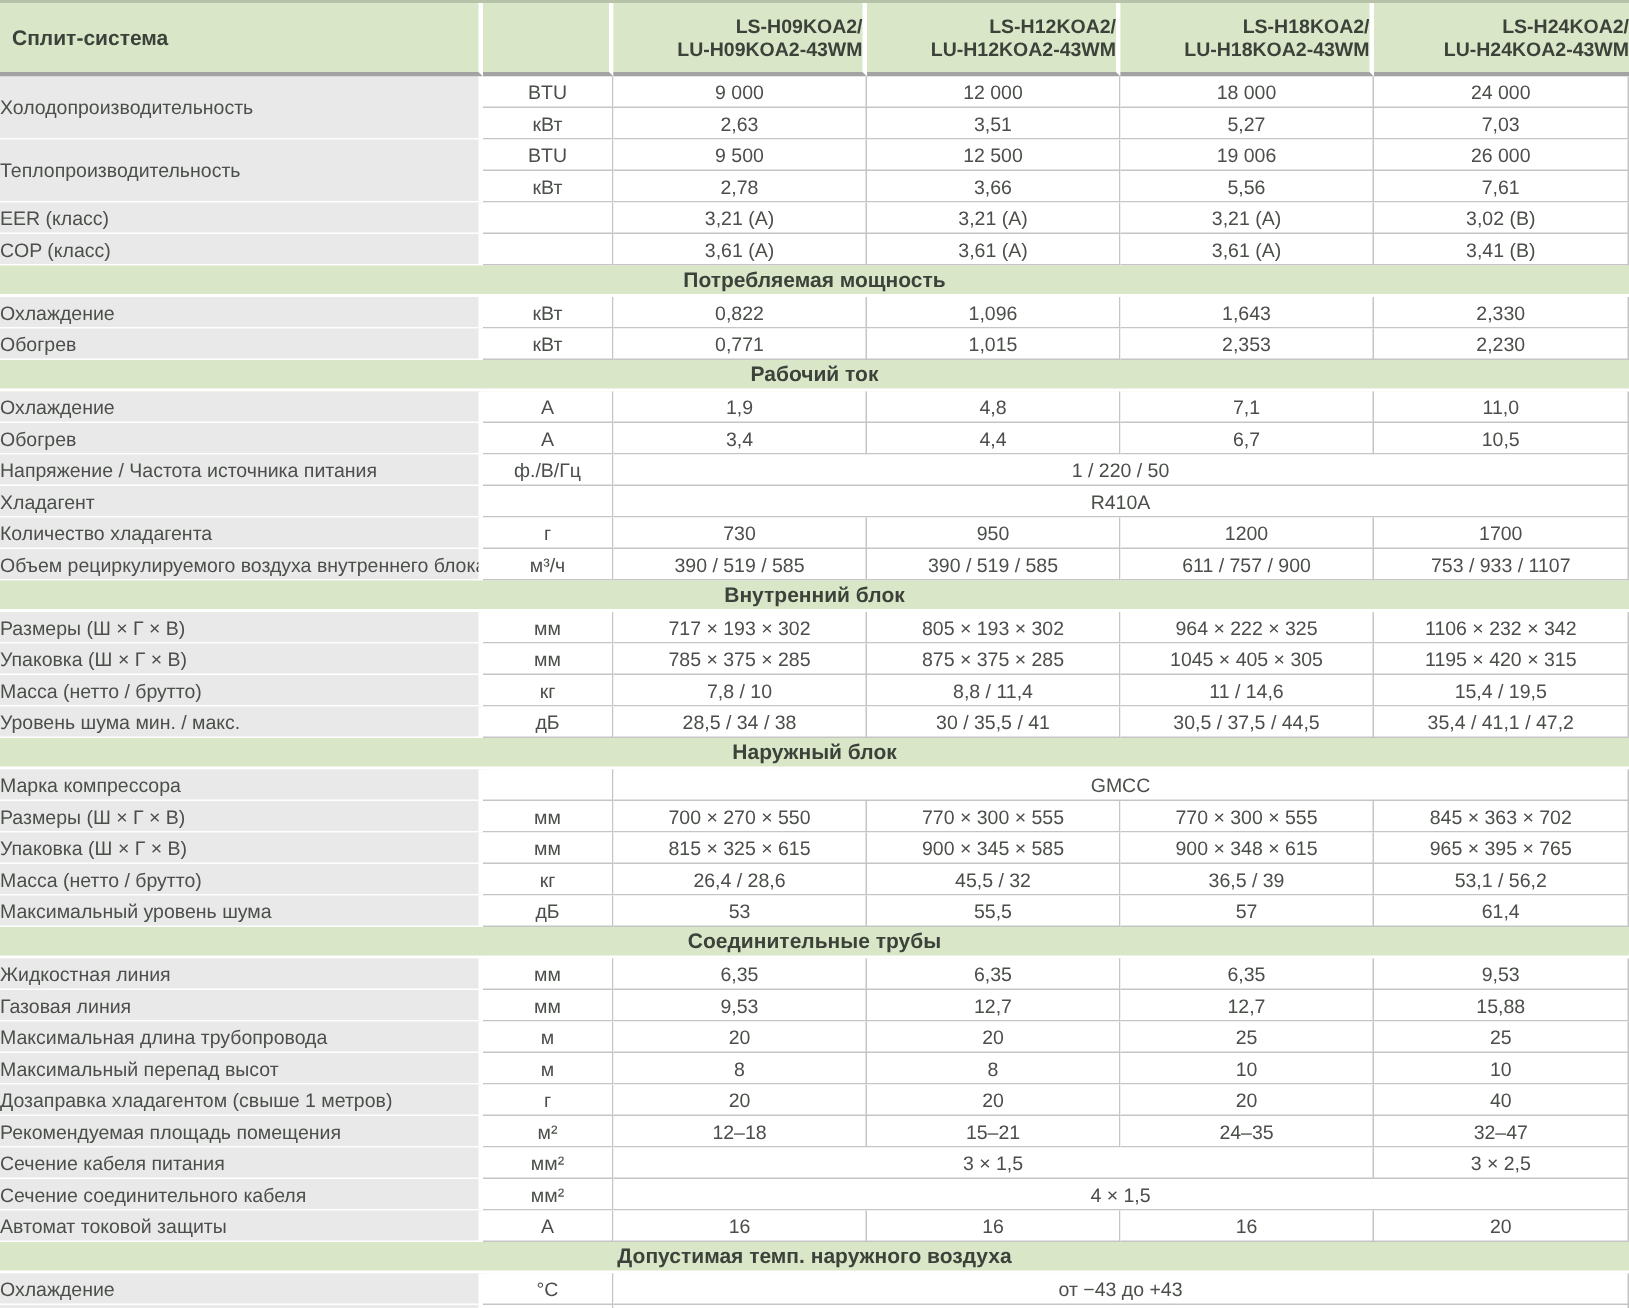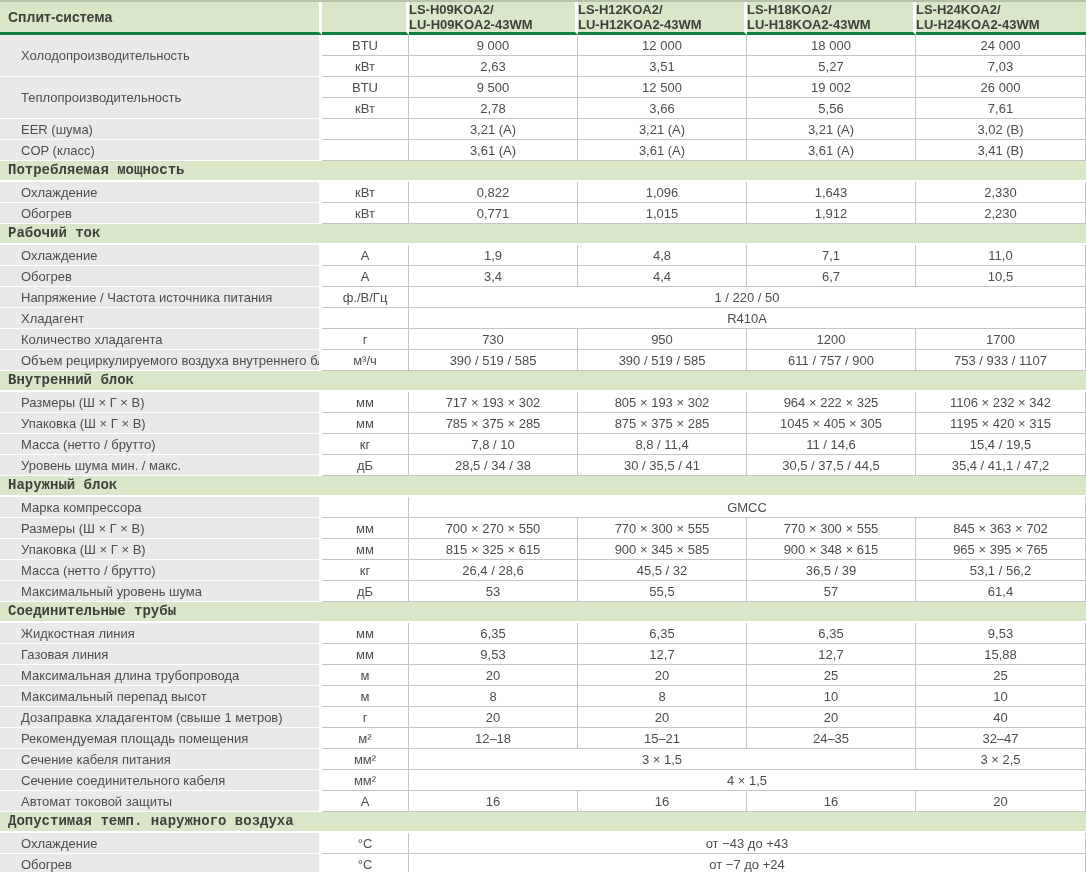--- a/index.html
+++ b/index.html
@@ -23,8 +23,8 @@
   td{box-sizing:border-box;padding:0;vertical-align:middle;overflow:hidden;white-space:nowrap;}
   
   thead td{
-    height:33px;background:var(--accent-green);
-    border-bottom:3px solid #15803d;border-right:3px solid #fff;
+    height:49px;background:var(--accent-green);
+    border-bottom:3px solid #a3a3a3;border-right:3px solid #fff;
     color:var(--header-text);
   }
   thead td:last-child{border-right:none;}

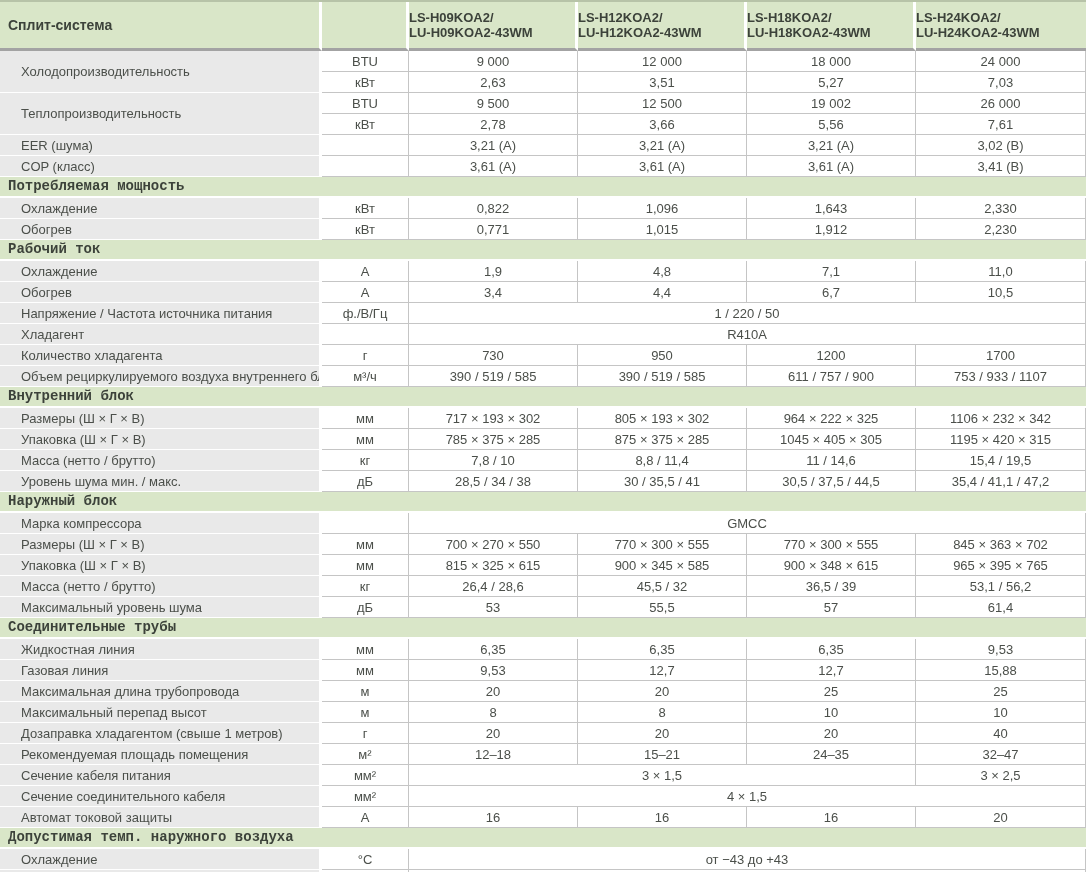--- a/index.html
+++ b/index.html
@@ -30,7 +30,7 @@
   thead td:last-child{border-right:none;}
   td.h-title{font-weight:bold;font-size:14px;text-align:left;padding-left:8px;}
   td.h-model{
-    font-weight:bold;font-size:13px;text-align:left;
+    font-weight:bold;font-size:13px;text-align:right;
     white-space:pre-line;line-height:15px;
   }
   

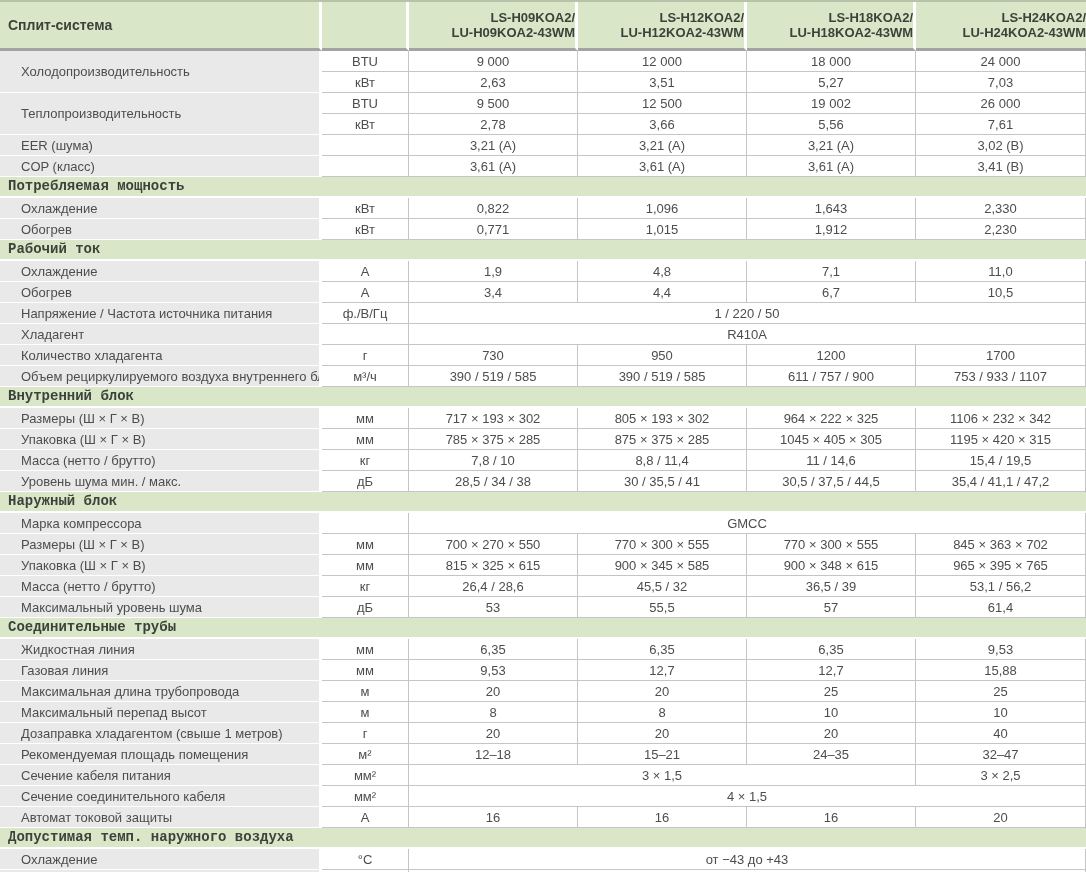--- a/index.html
+++ b/index.html
@@ -36,7 +36,7 @@
   
   tbody td{height:21px;font-size:13px;color:var(--text);line-height:19px;}
   td.label{
-    background:var(--label-gray);text-align:left;padding:0 21px;
+    background:var(--label-gray);text-align:left;padding:0 0;
     border-right:3px solid #fff;border-bottom:1px solid #fff;
   }
   td.unit,td.val{

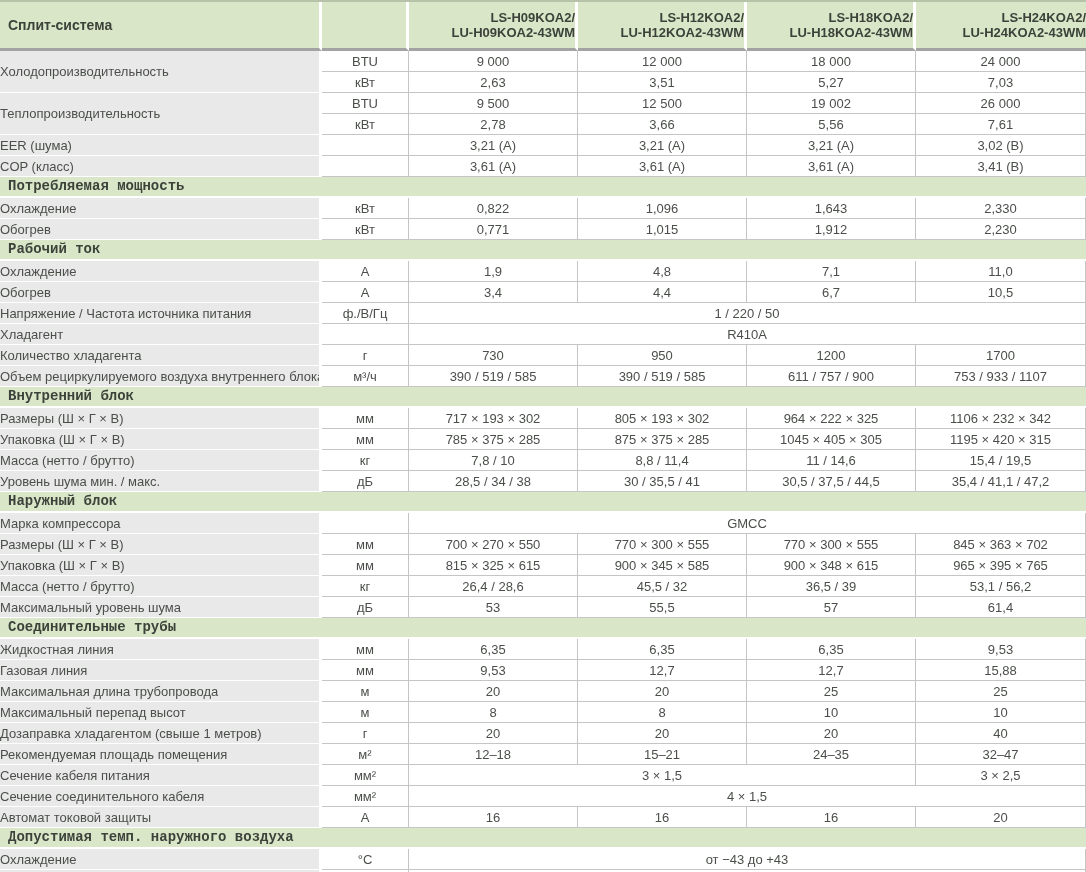--- a/index.html
+++ b/index.html
@@ -97,7 +97,7 @@
         <td class="unit">BTU</td>
         <td class="val">9 500</td>
         <td class="val">12 500</td>
-        <td class="val">19 002</td>
+        <td class="val">19 006</td>
         <td class="val">26 000</td>
       </tr>
       <tr>

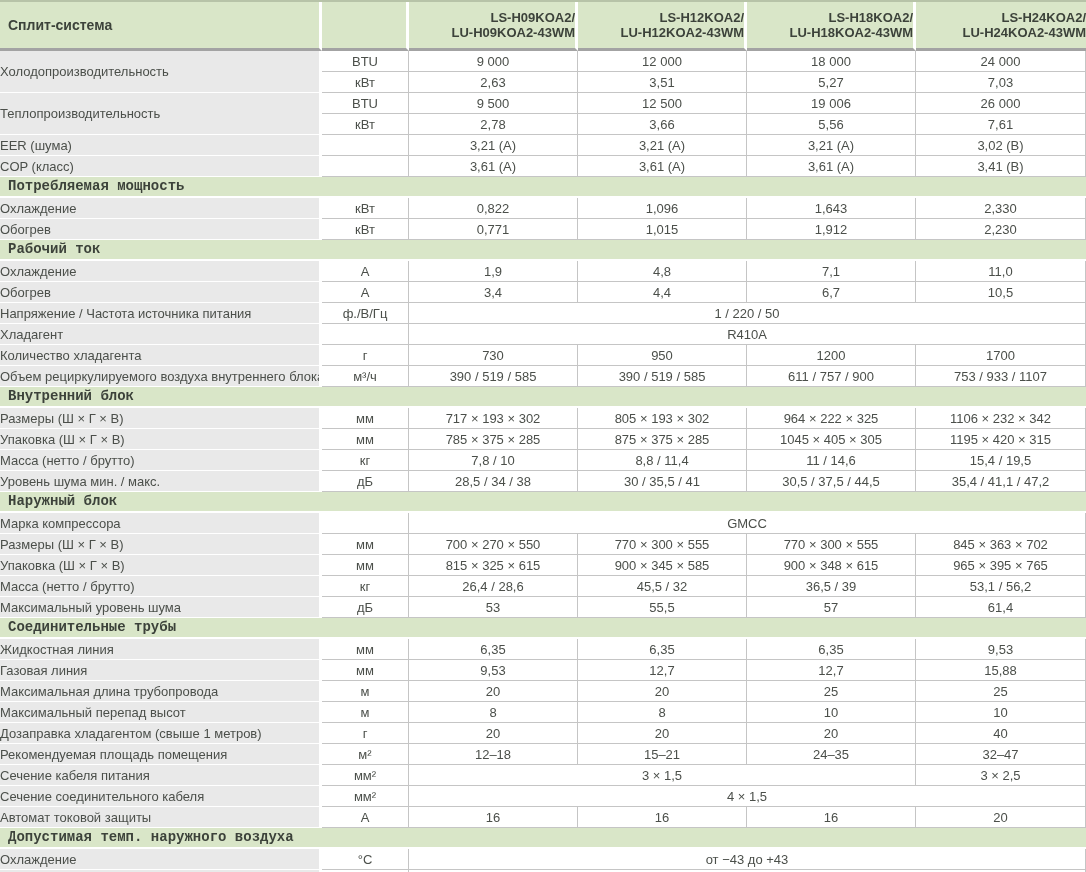--- a/index.html
+++ b/index.html
@@ -108,7 +108,7 @@
         <td class="val">7,61</td>
       </tr>
       <tr>
-        <td class="label">EER (шума)</td>
+        <td class="label">EER (класс)</td>
         <td class="unit"></td>
         <td class="val">3,21 (A)</td>
         <td class="val">3,21 (A)</td>

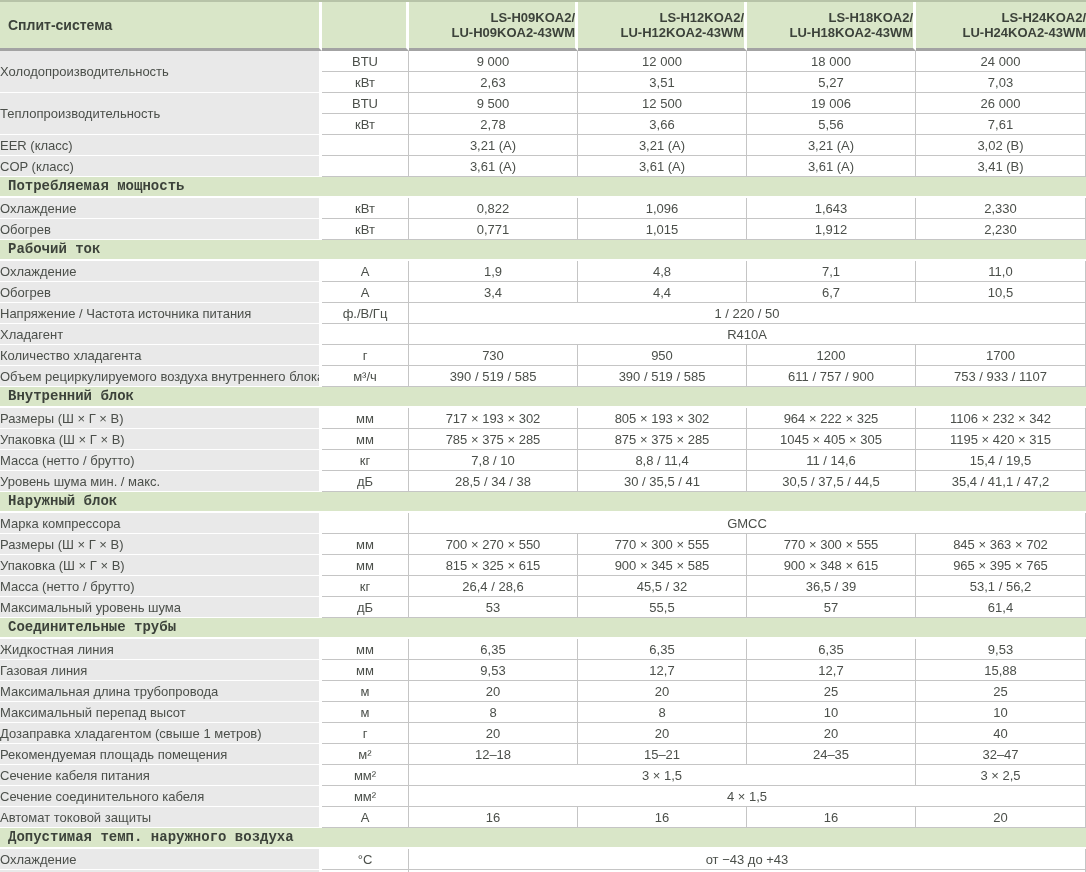--- a/index.html
+++ b/index.html
@@ -46,8 +46,8 @@
   }
   td.section{
     background:var(--accent-green);color:var(--header-text);
-    font-weight:bold;font-size:14px;text-align:left;padding:0 8px;
-    border-bottom:2px solid #fff;height:21px;font-family:Liberation Mono, monospace;
+    font-weight:bold;font-size:14px;text-align:center;padding:0 8px;
+    border-bottom:2px solid #fff;height:21px;
   }
 </style>
 </head>

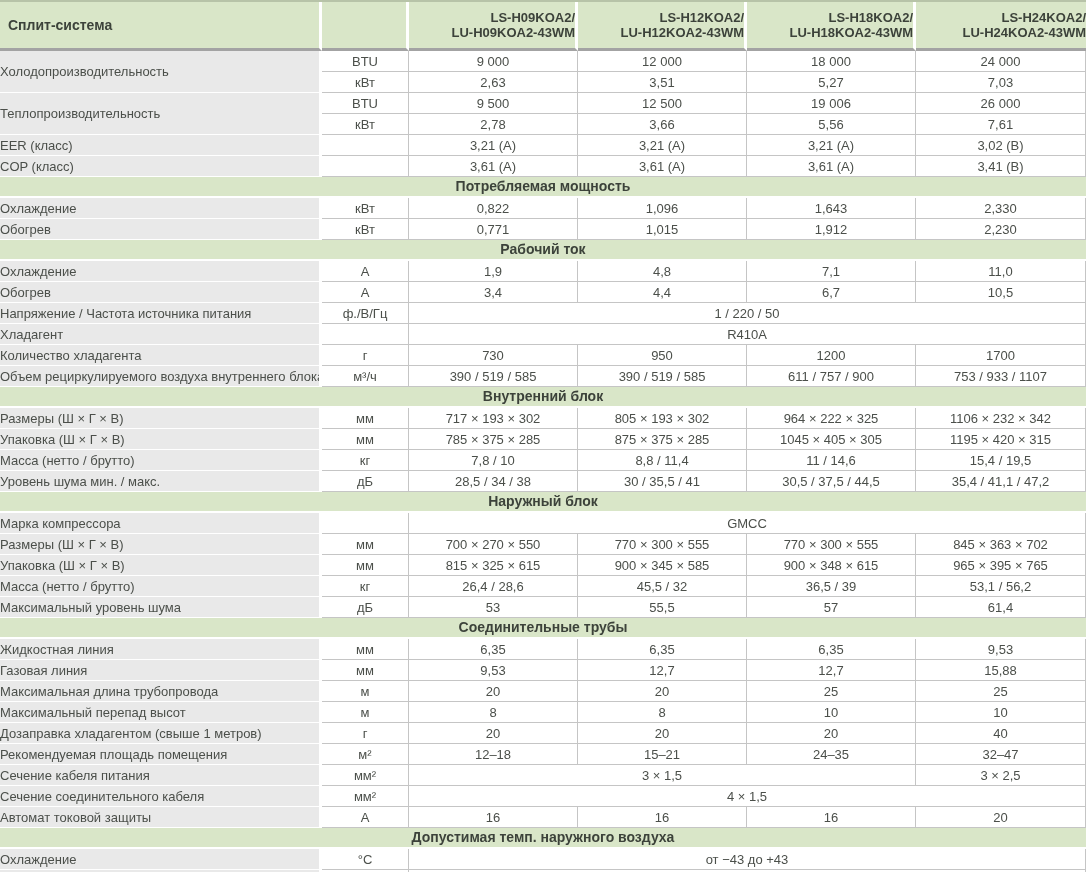--- a/index.html
+++ b/index.html
@@ -139,7 +139,7 @@
         <td class="unit">кВт</td>
         <td class="val">0,771</td>
         <td class="val">1,015</td>
-        <td class="val">1,912</td>
+        <td class="val">2,353</td>
         <td class="val">2,230</td>
       </tr>
       <tr>

